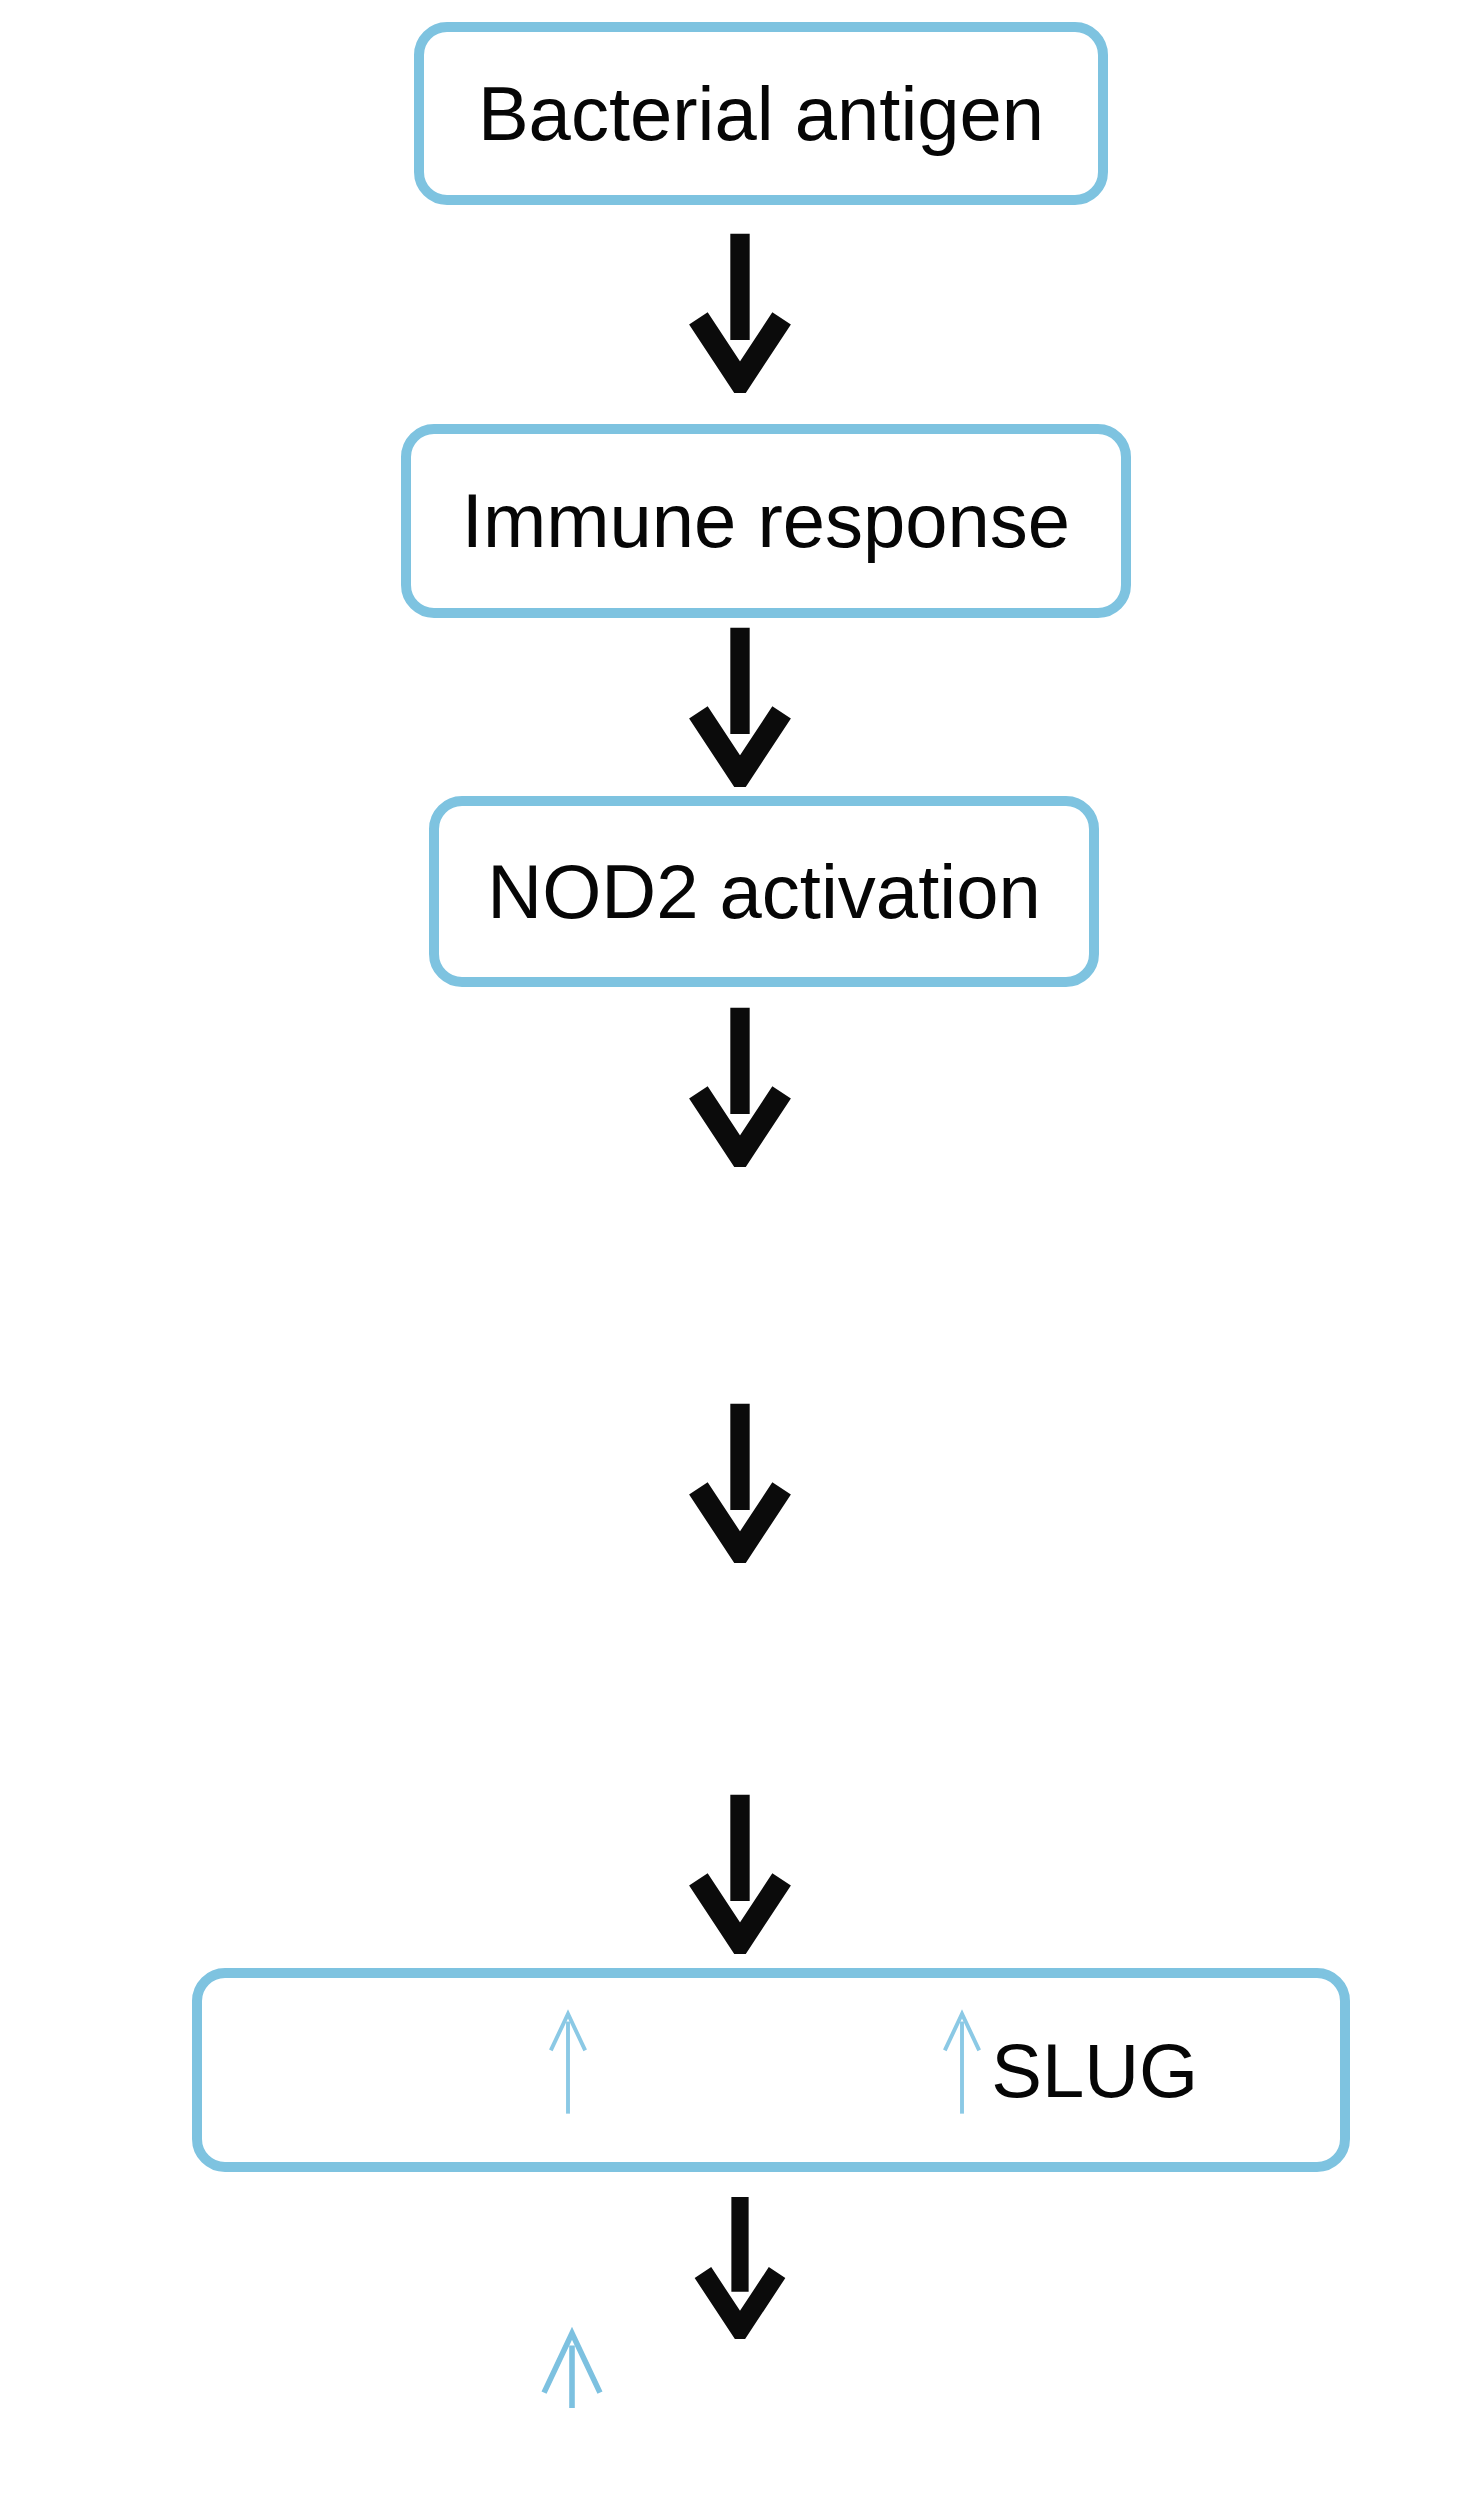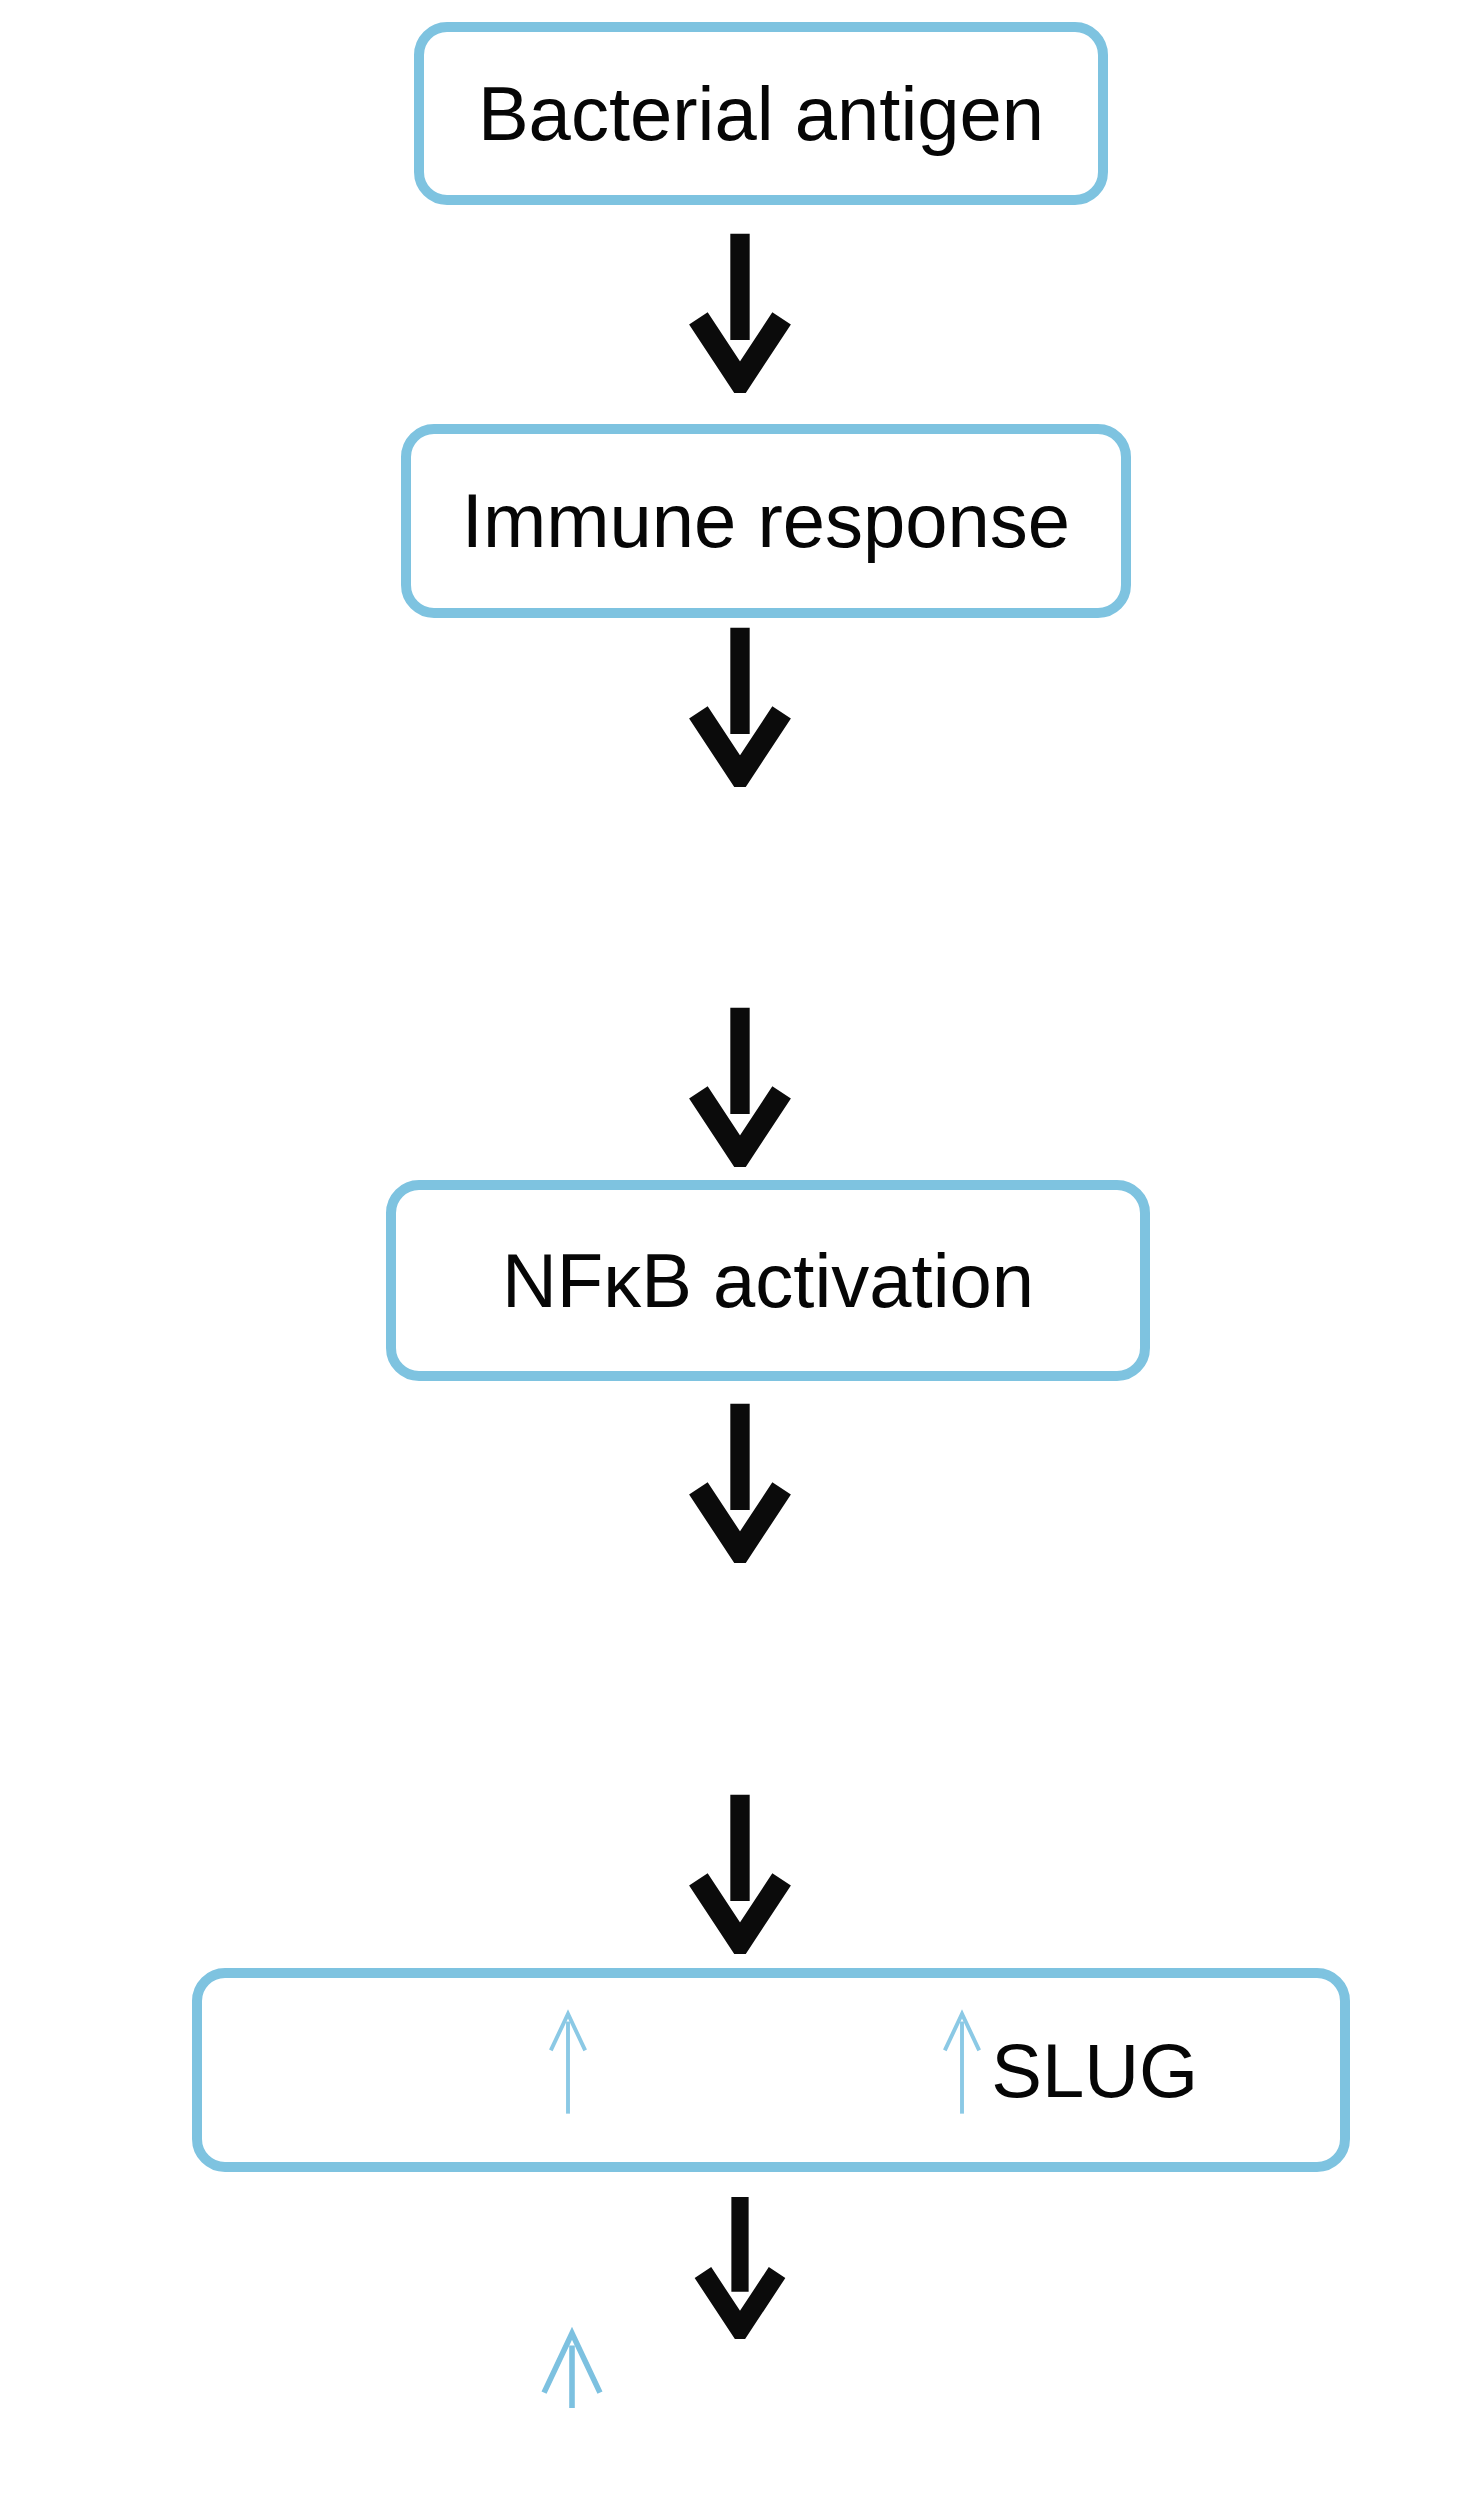--- a/index.html
+++ b/index.html
@@ -62,6 +62,9 @@
       <use href="#sym-down-arrow"></use>
     </svg>
 
+  <div class="node simple" style="left:429px;top:796px;width:670px;height:191px">
+    <span class="label">NOD2 activation</span>
+  </div>
 
   <svg class="abs stroke-black" style="left:686px;top:1002px" width="108" height="165" viewBox="0 0 150 230">
       <use href="#sym-down-arrow"></use>

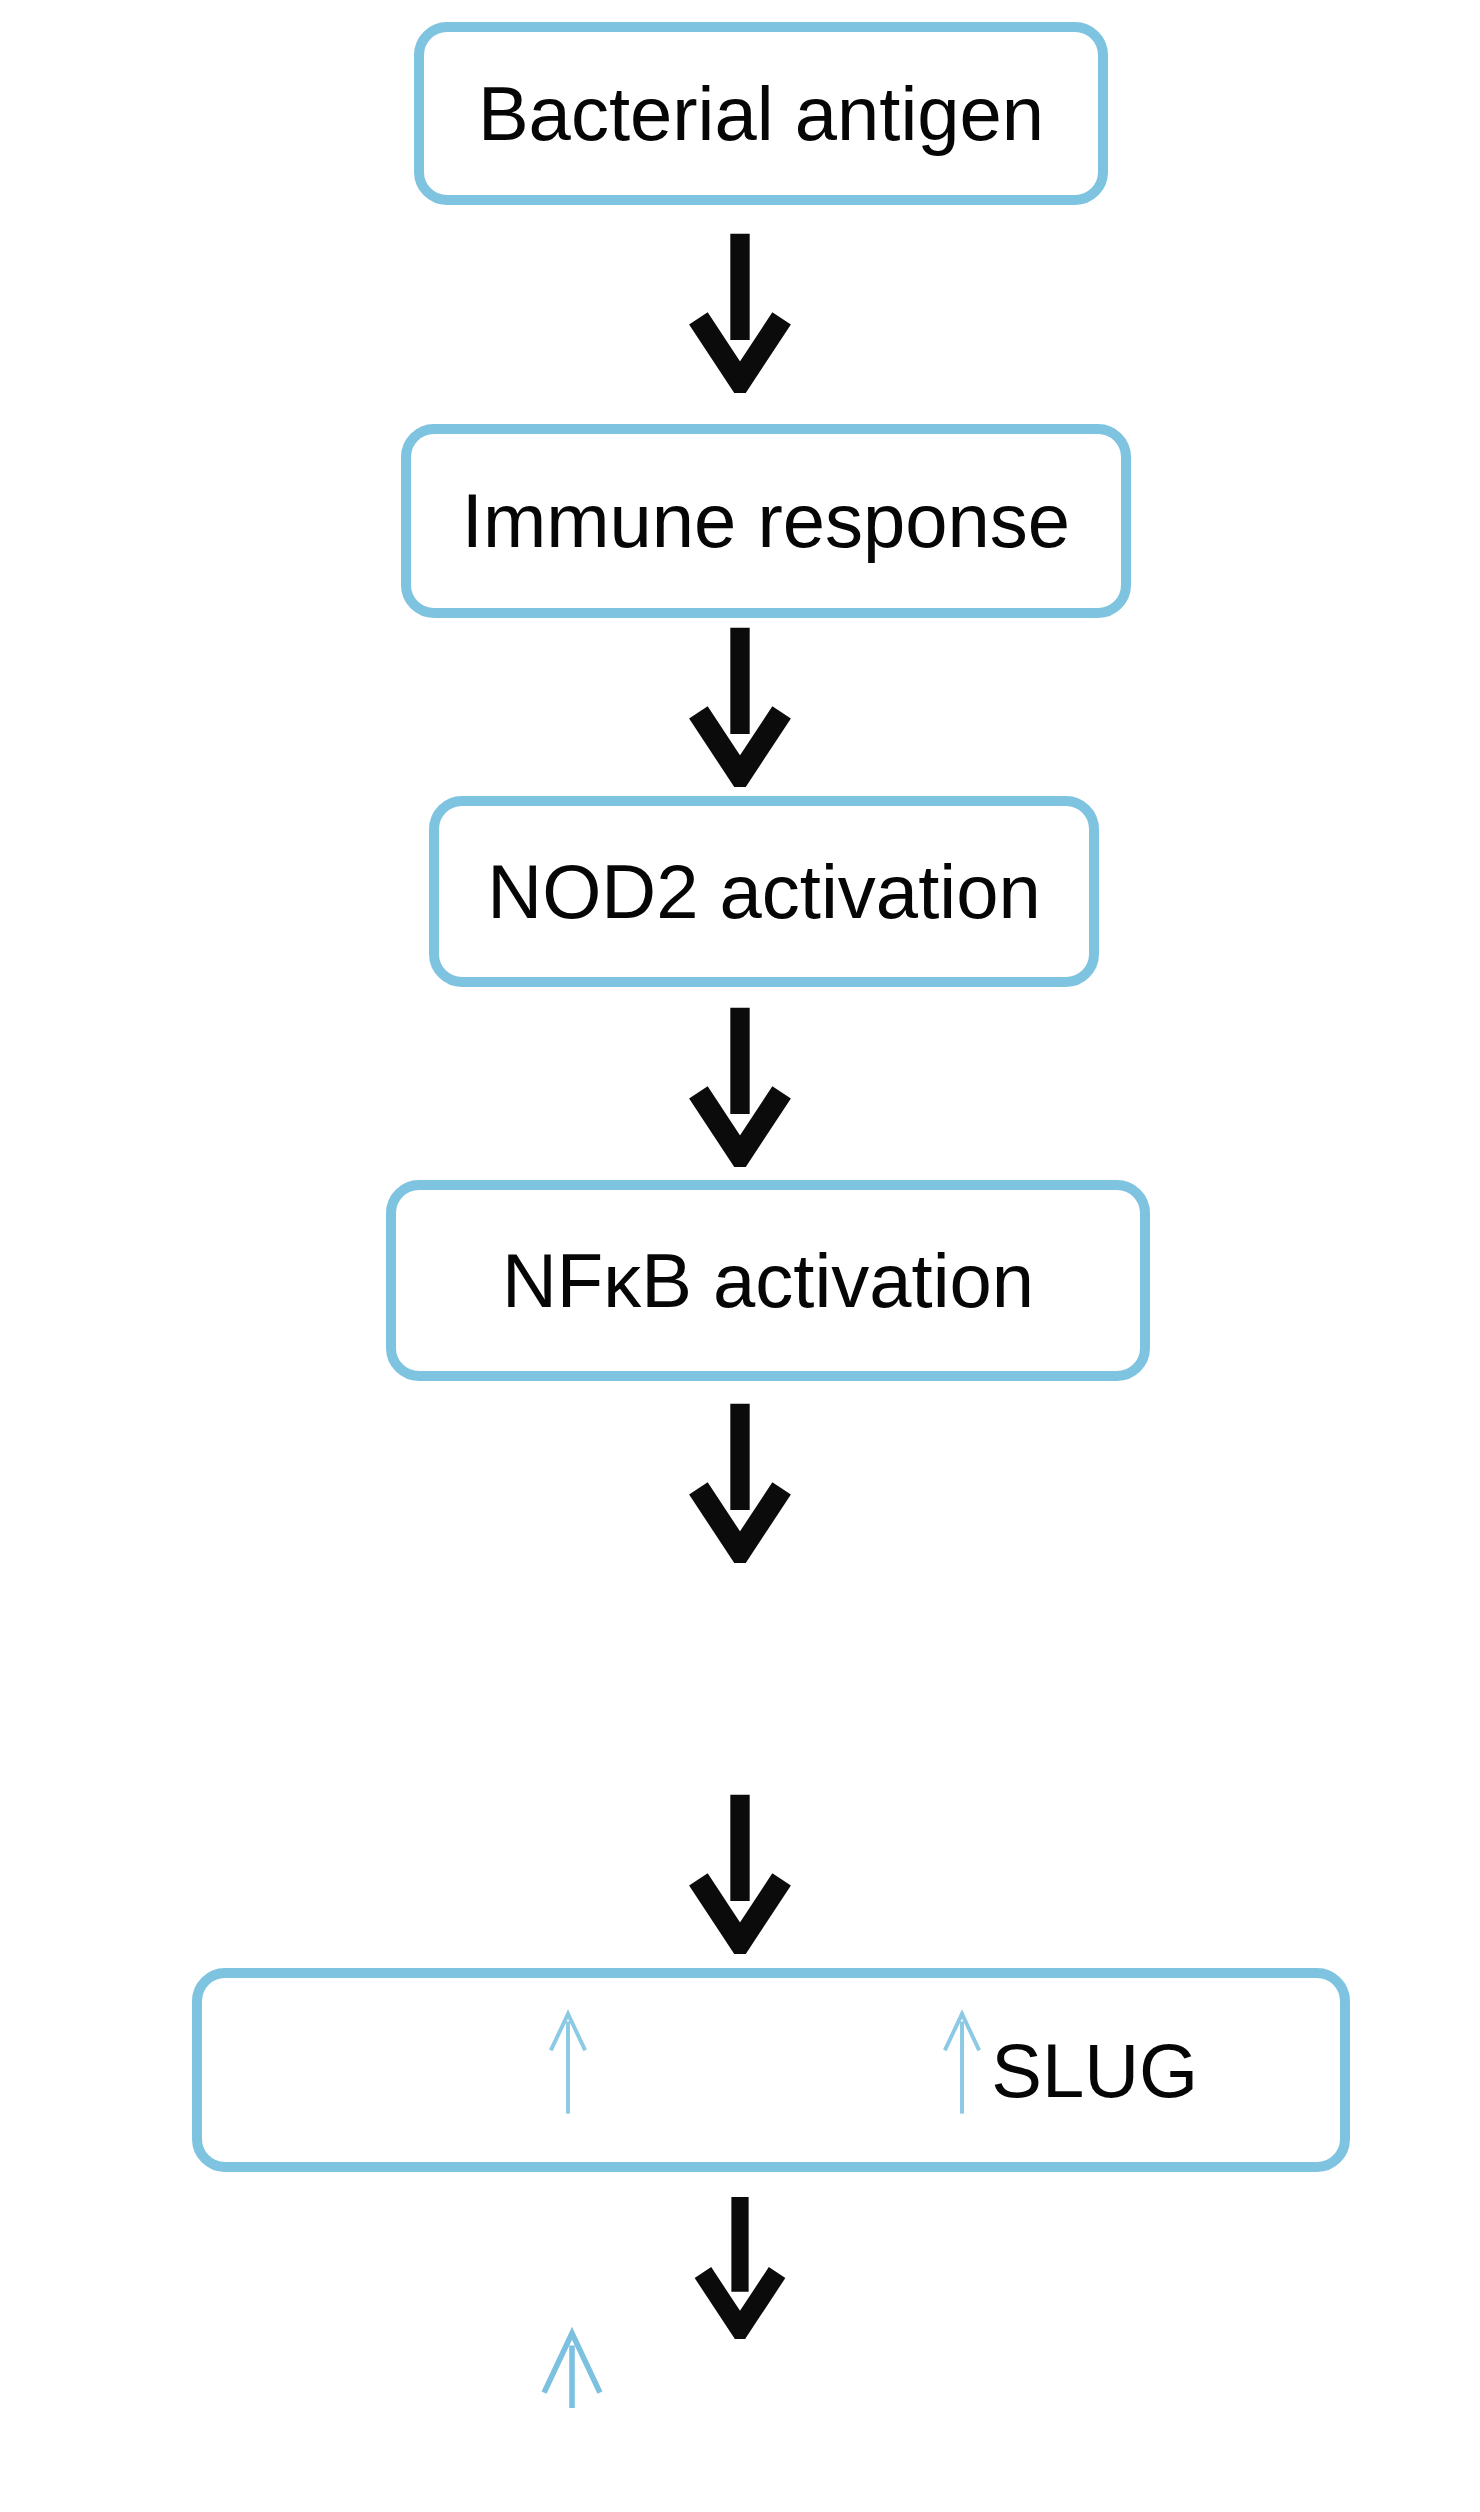--- a/index.html
+++ b/index.html
@@ -70,9 +70,6 @@
       <use href="#sym-down-arrow"></use>
     </svg>
 
-  <div class="node simple" style="left:386px;top:1180px;width:764px;height:201px">
-    <span class="label">NFκB activation</span>
-  </div>
 
   <svg class="abs stroke-black" style="left:686px;top:1398px" width="108" height="165" viewBox="0 0 150 230">
       <use href="#sym-down-arrow"></use>

